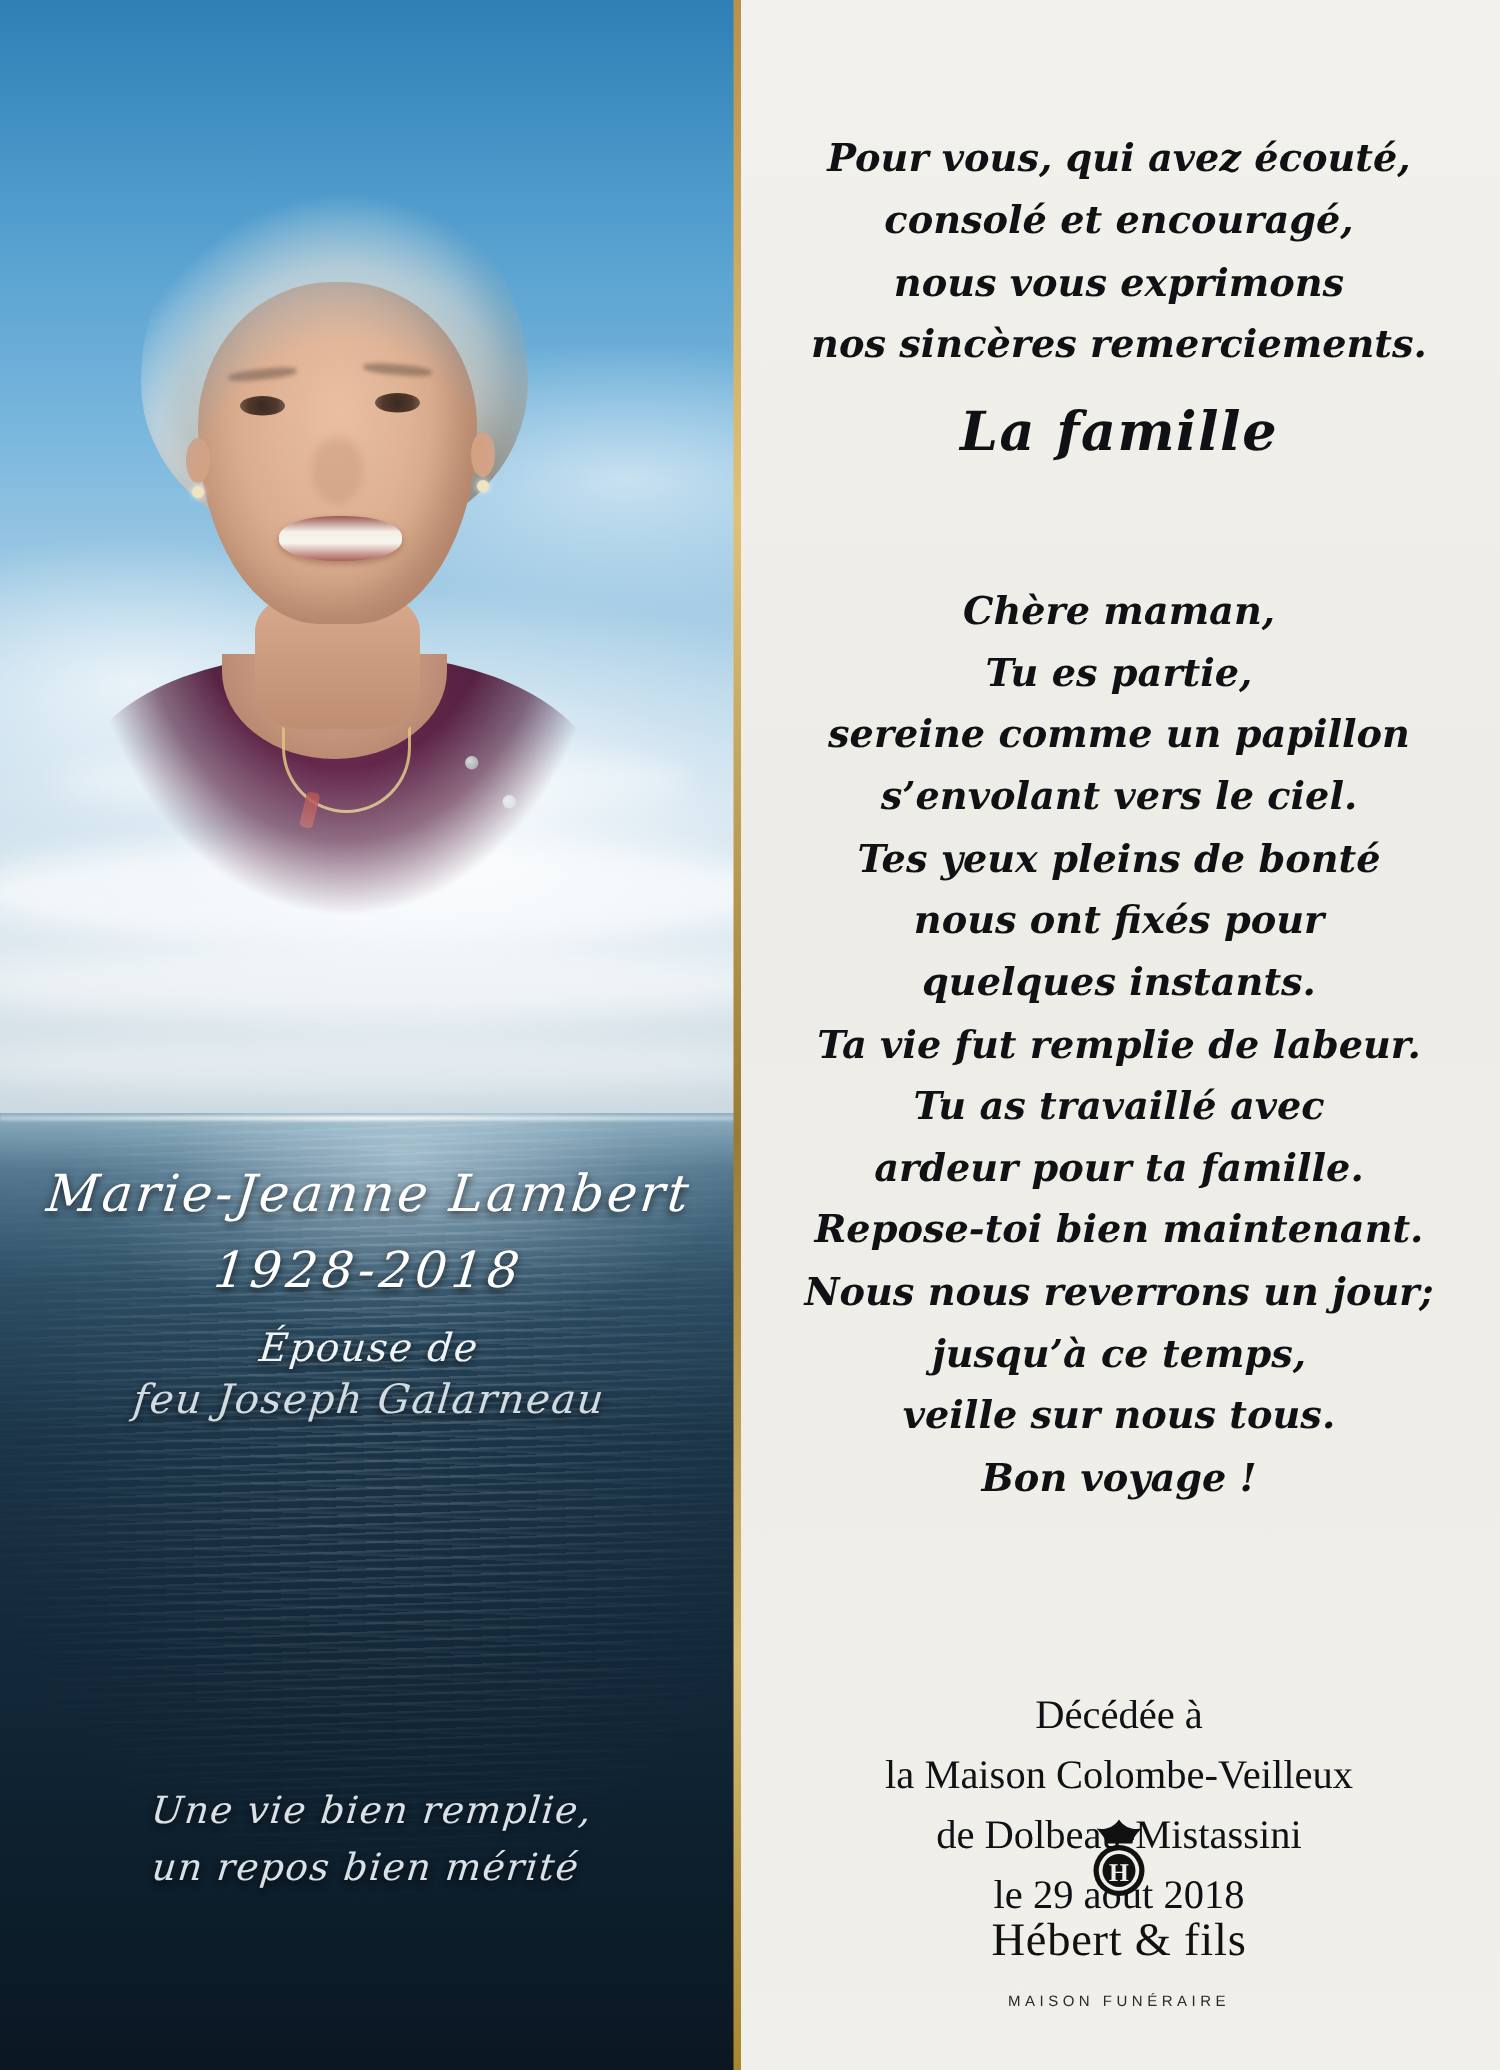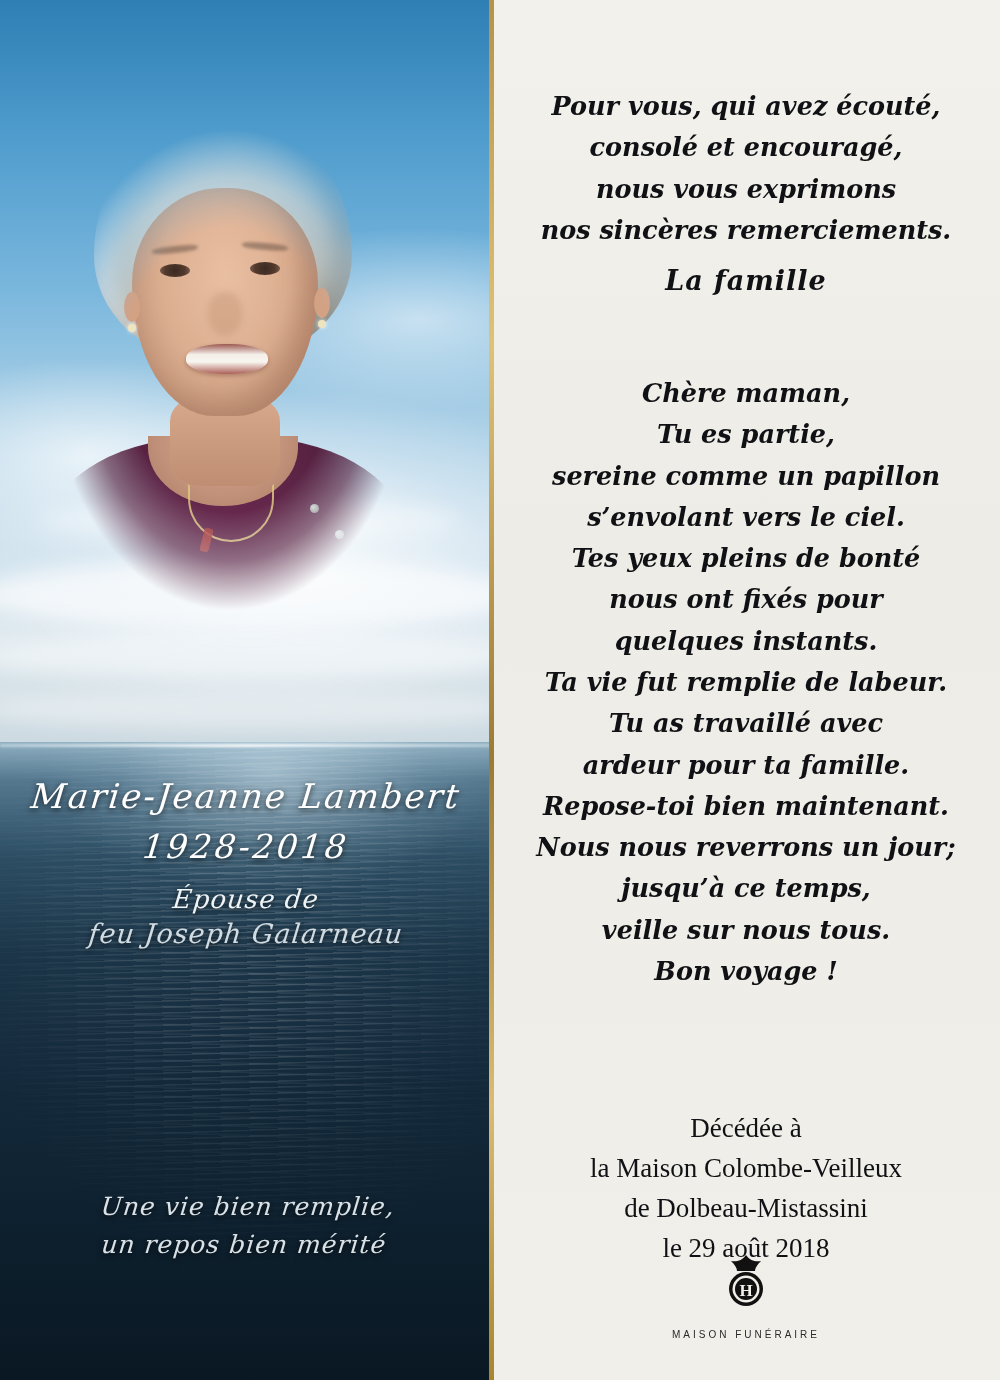--- a/index.html
+++ b/index.html
@@ -268,7 +268,7 @@
   .verse-thanks .signature {
     display: block;
     margin-top: 8px;
-    font-size: 27px;
+    font-size: 36px;
     letter-spacing: 1px;
   }
   .verse-poem {

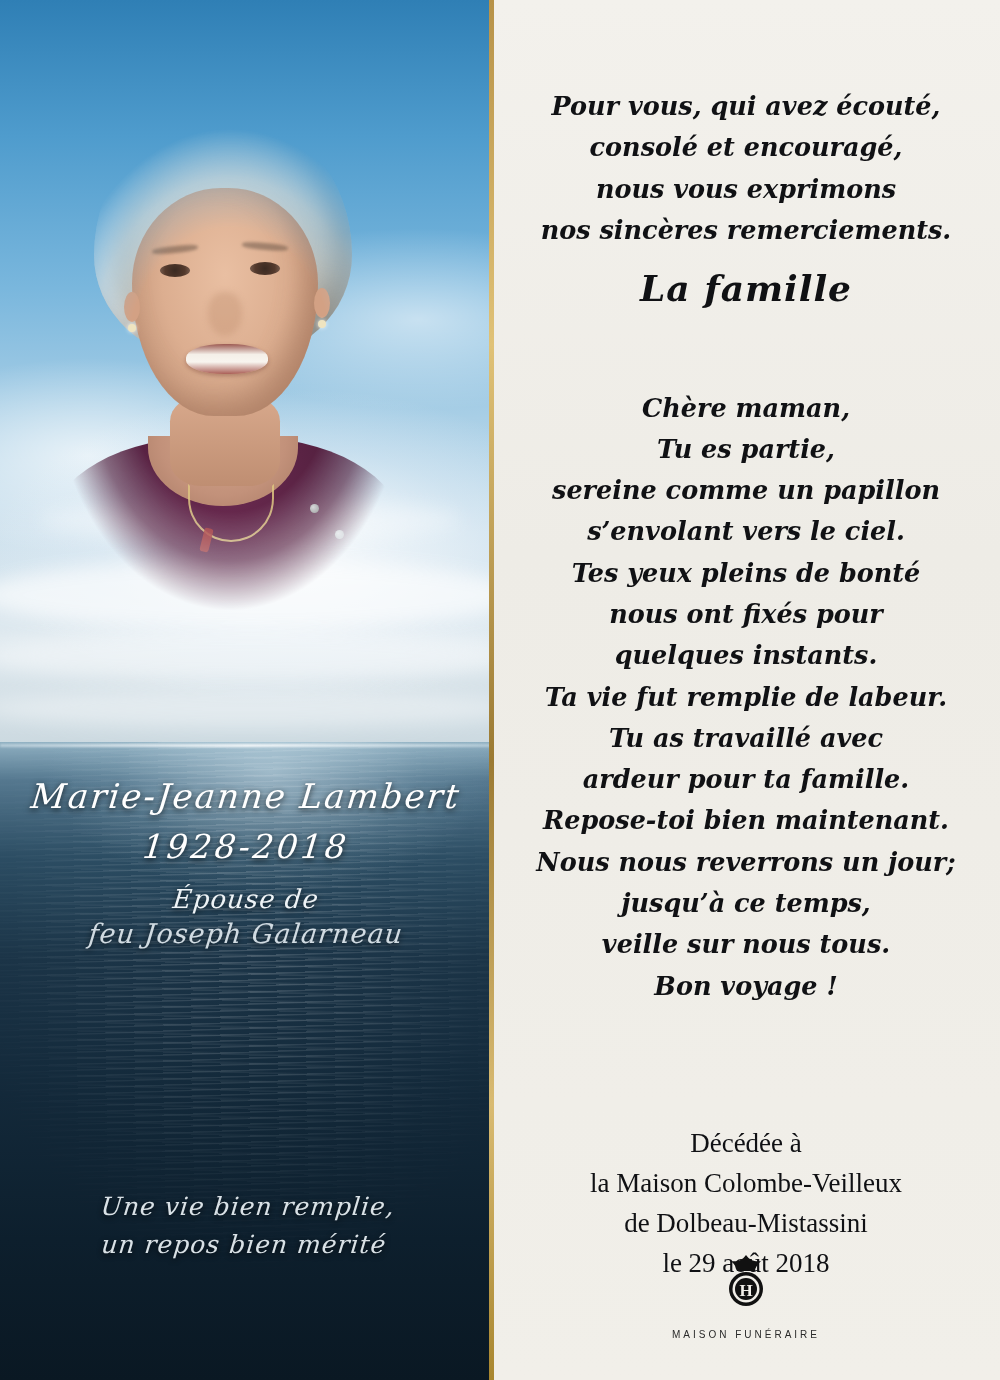--- a/index.html
+++ b/index.html
@@ -382,6 +382,7 @@
           <text x="31" y="47" text-anchor="middle" font-family="Liberation Serif, serif" font-size="17" fill="#f1efe9" font-weight="bold">H</text>
         </svg>
       </div>
+      <div class="logo-name">Hébert &amp; fils</div>
       <div class="logo-sub">MAISON FUNÉRAIRE</div>
     </div>
 

